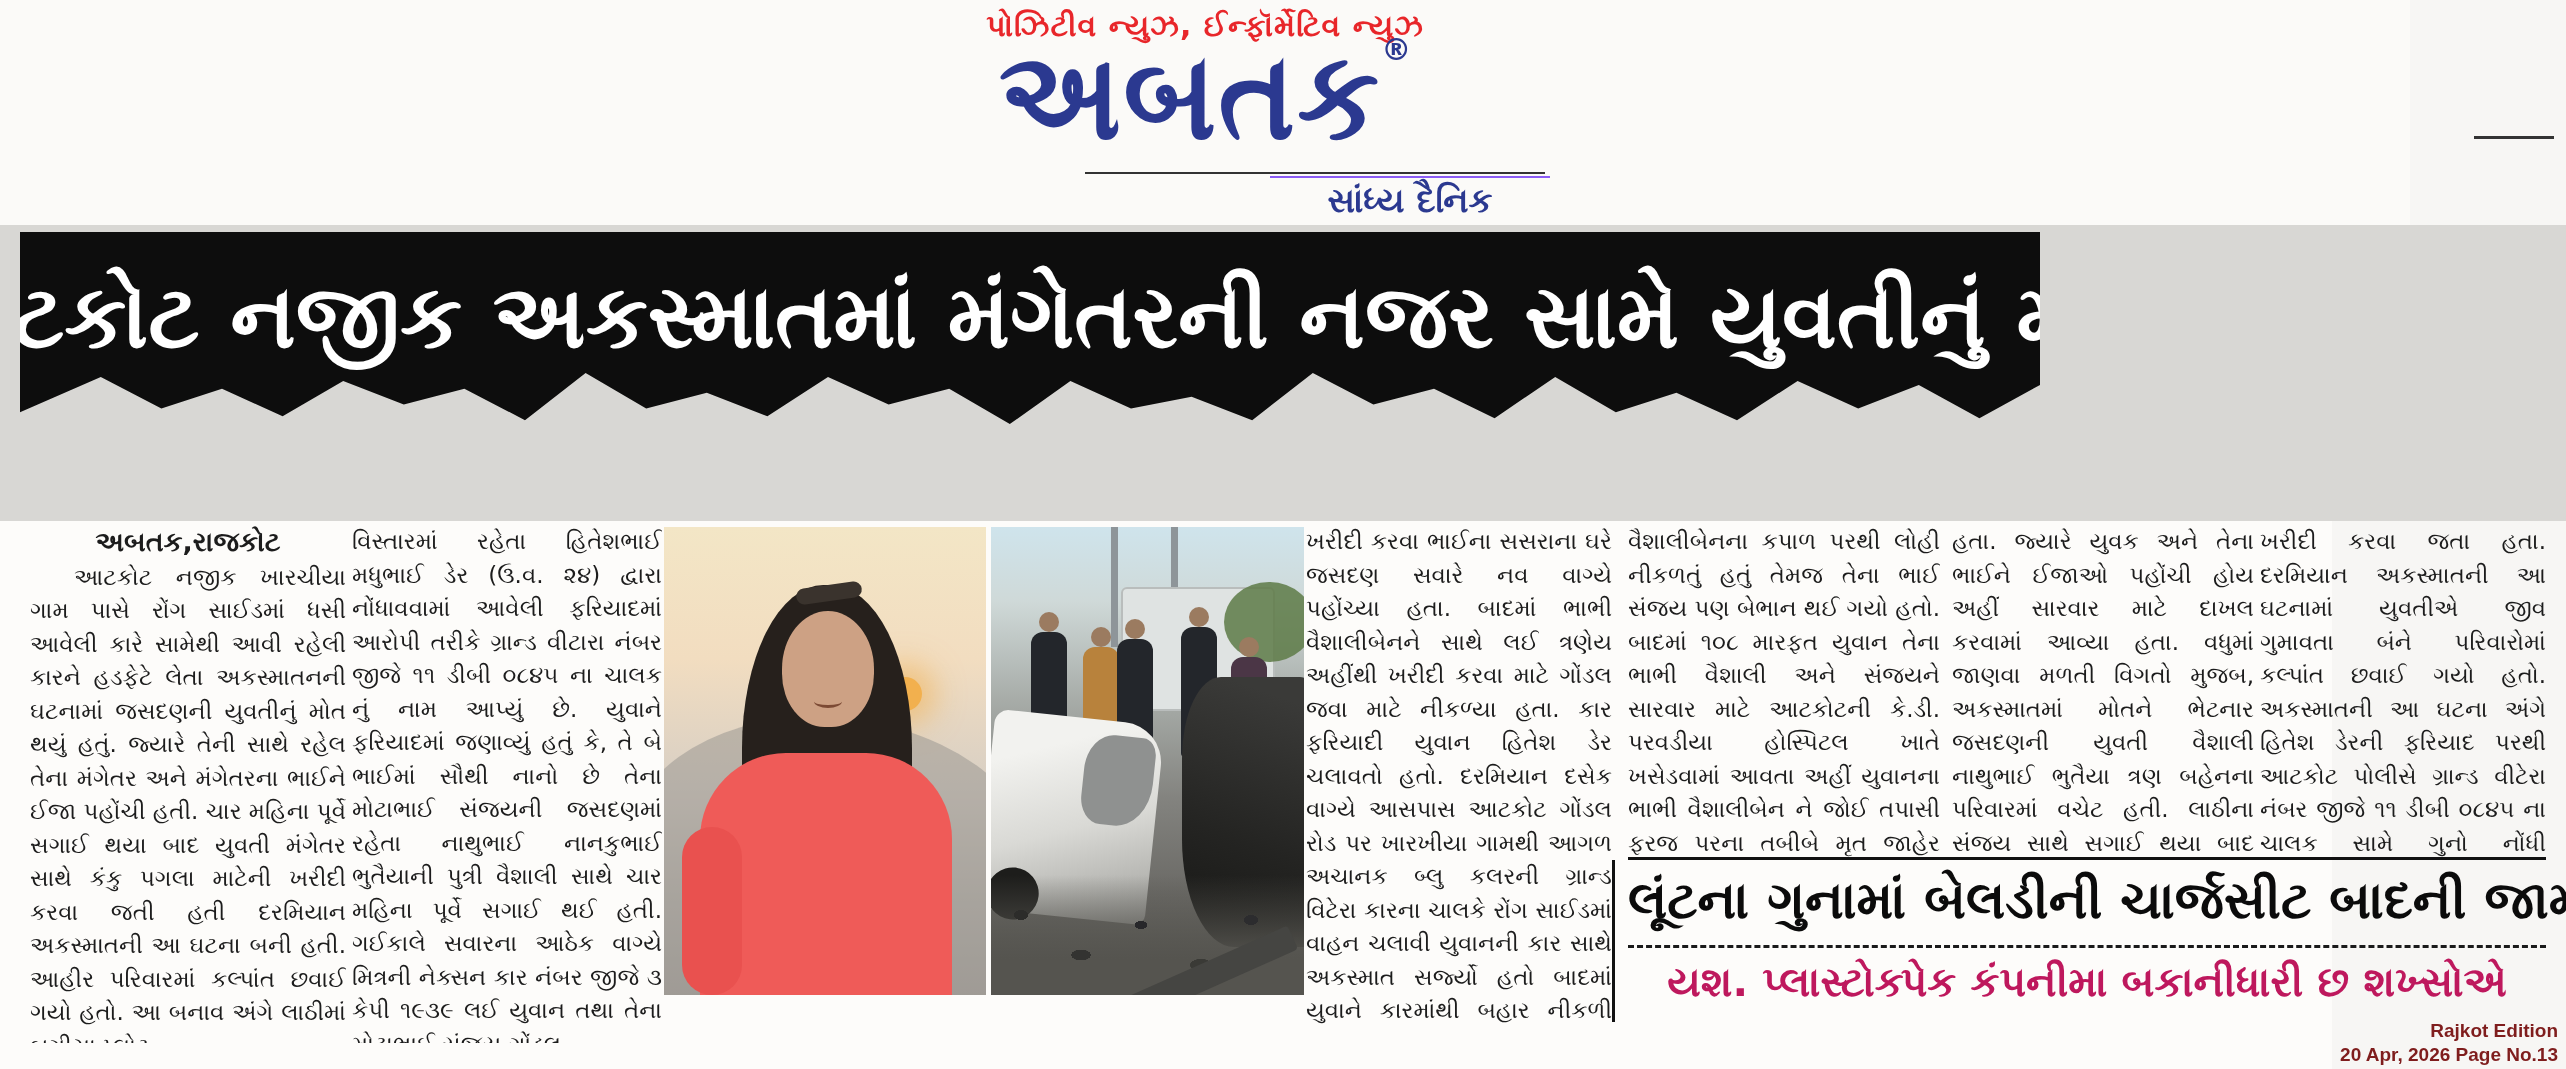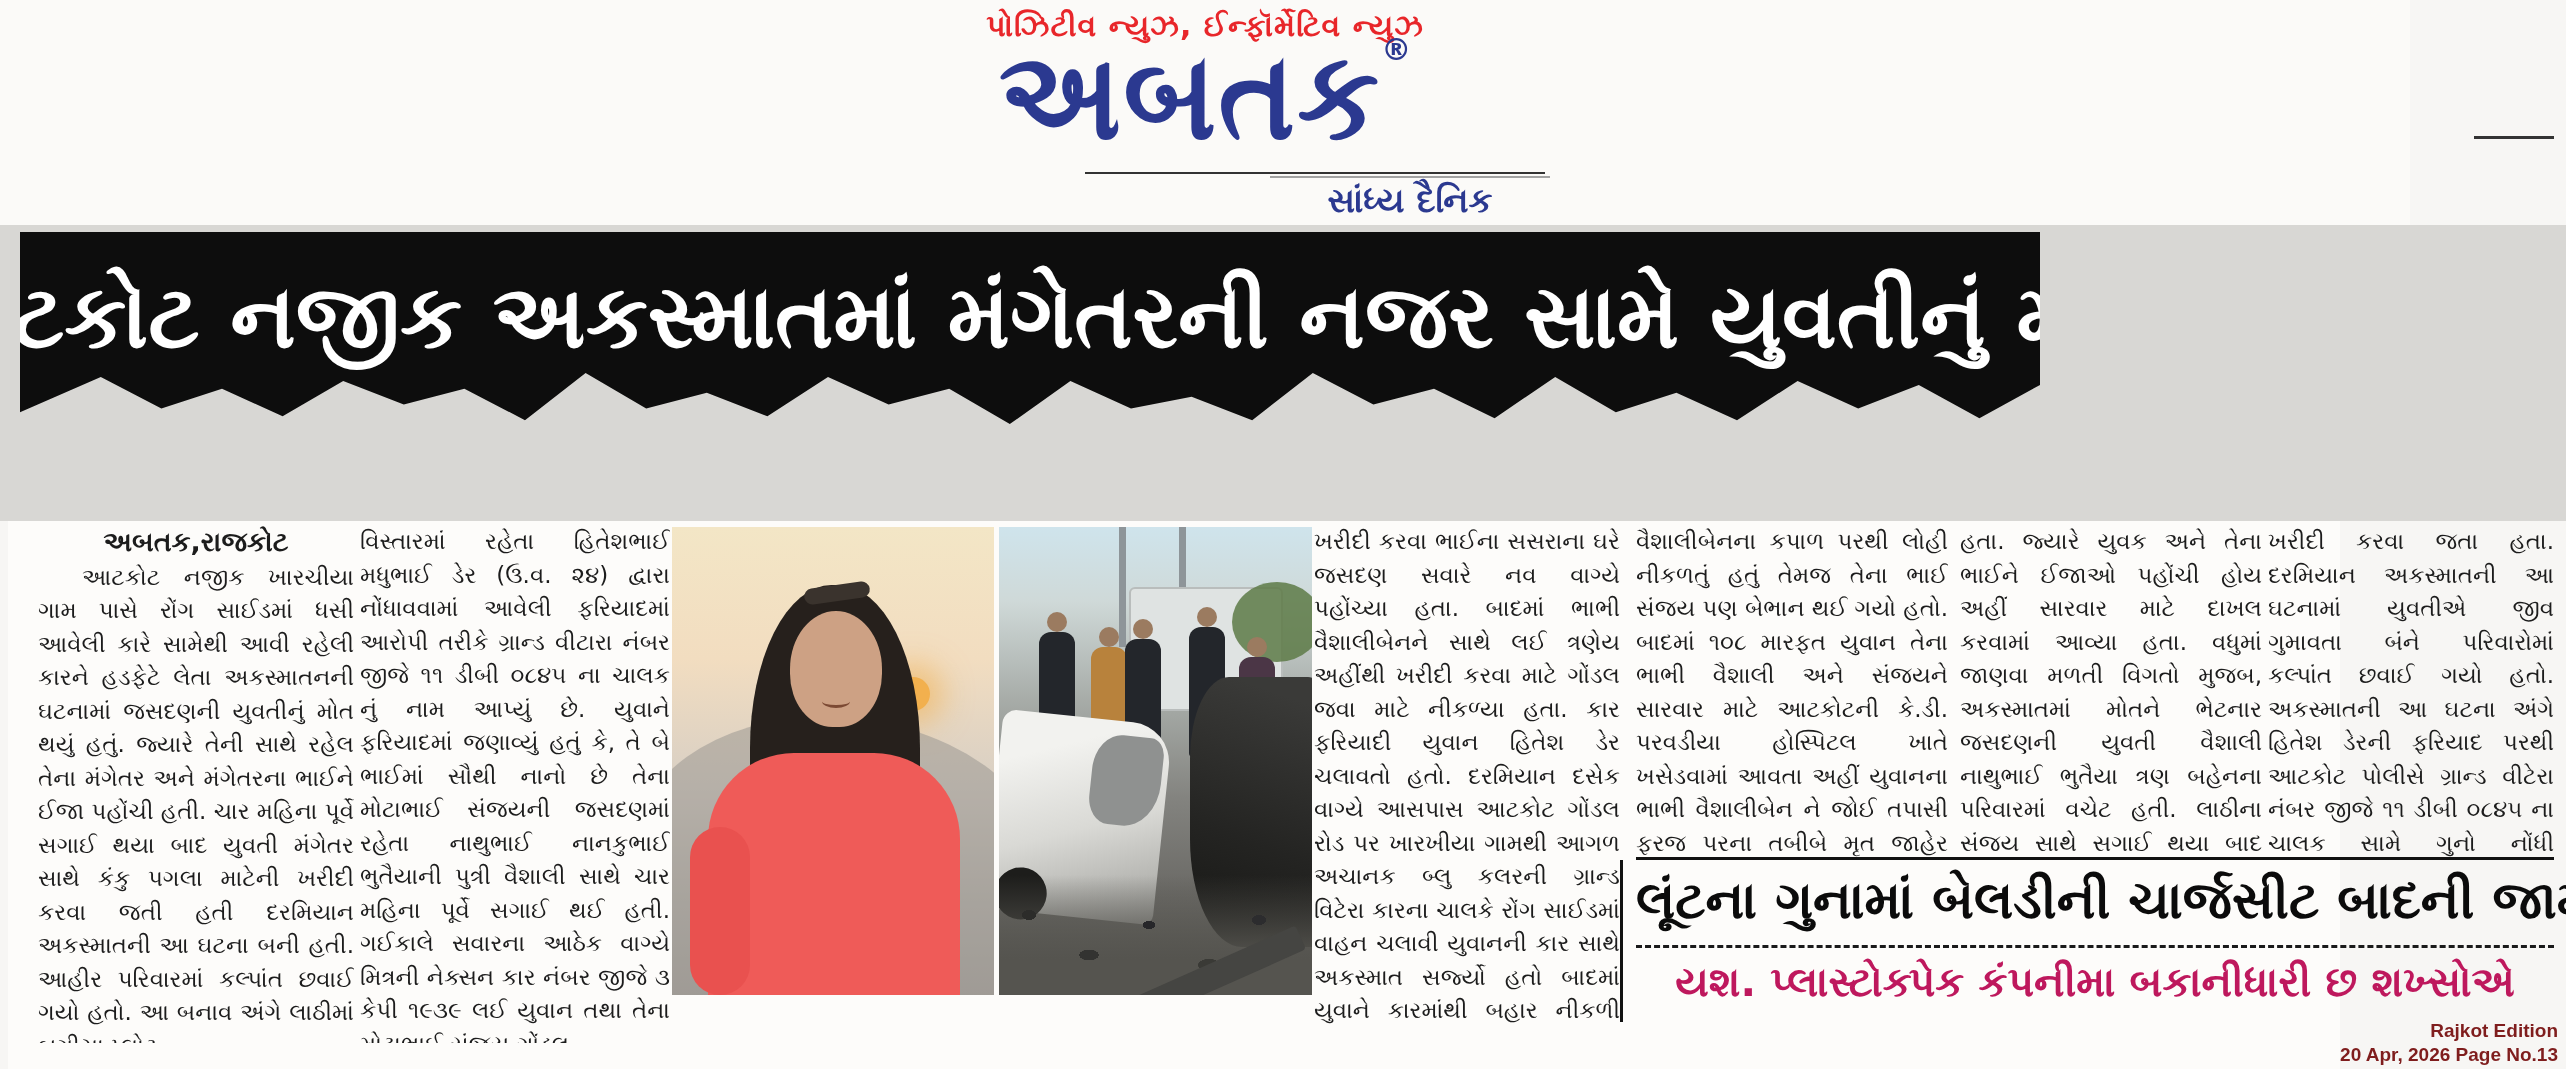--- a/index.html
+++ b/index.html
@@ -16,7 +16,7 @@
   .logo-text{font-size:116px;line-height:1.0;font-weight:800;color:#2b3990;letter-spacing:2px;display:inline-block;transform:scaleY(1.05);}
   .reg-mark{font-size:30px;color:#2b3990;vertical-align:top;position:relative;top:-6px;font-weight:bold;}
   .logo-underline{position:absolute;left:1085px;top:172px;width:460px;height:2px;background:#333;}
-  .edition-box{position:absolute;left:1270px;top:176px;width:280px;border-top:2px solid #a3a3a3;border-bottom:3px solid #222;padding:2px 0 4px;}
+  .edition-box{position:absolute;left:1270px;top:176px;width:280px;border-top:2px solid #8b5cf6;border-bottom:3px solid #222;padding:2px 0 4px;}
   .edition-type{font-size:34px;font-weight:bold;color:#2b3990;}
   .top-right-rule{position:absolute;left:2474px;top:136px;width:80px;height:3px;background:#333;}
   

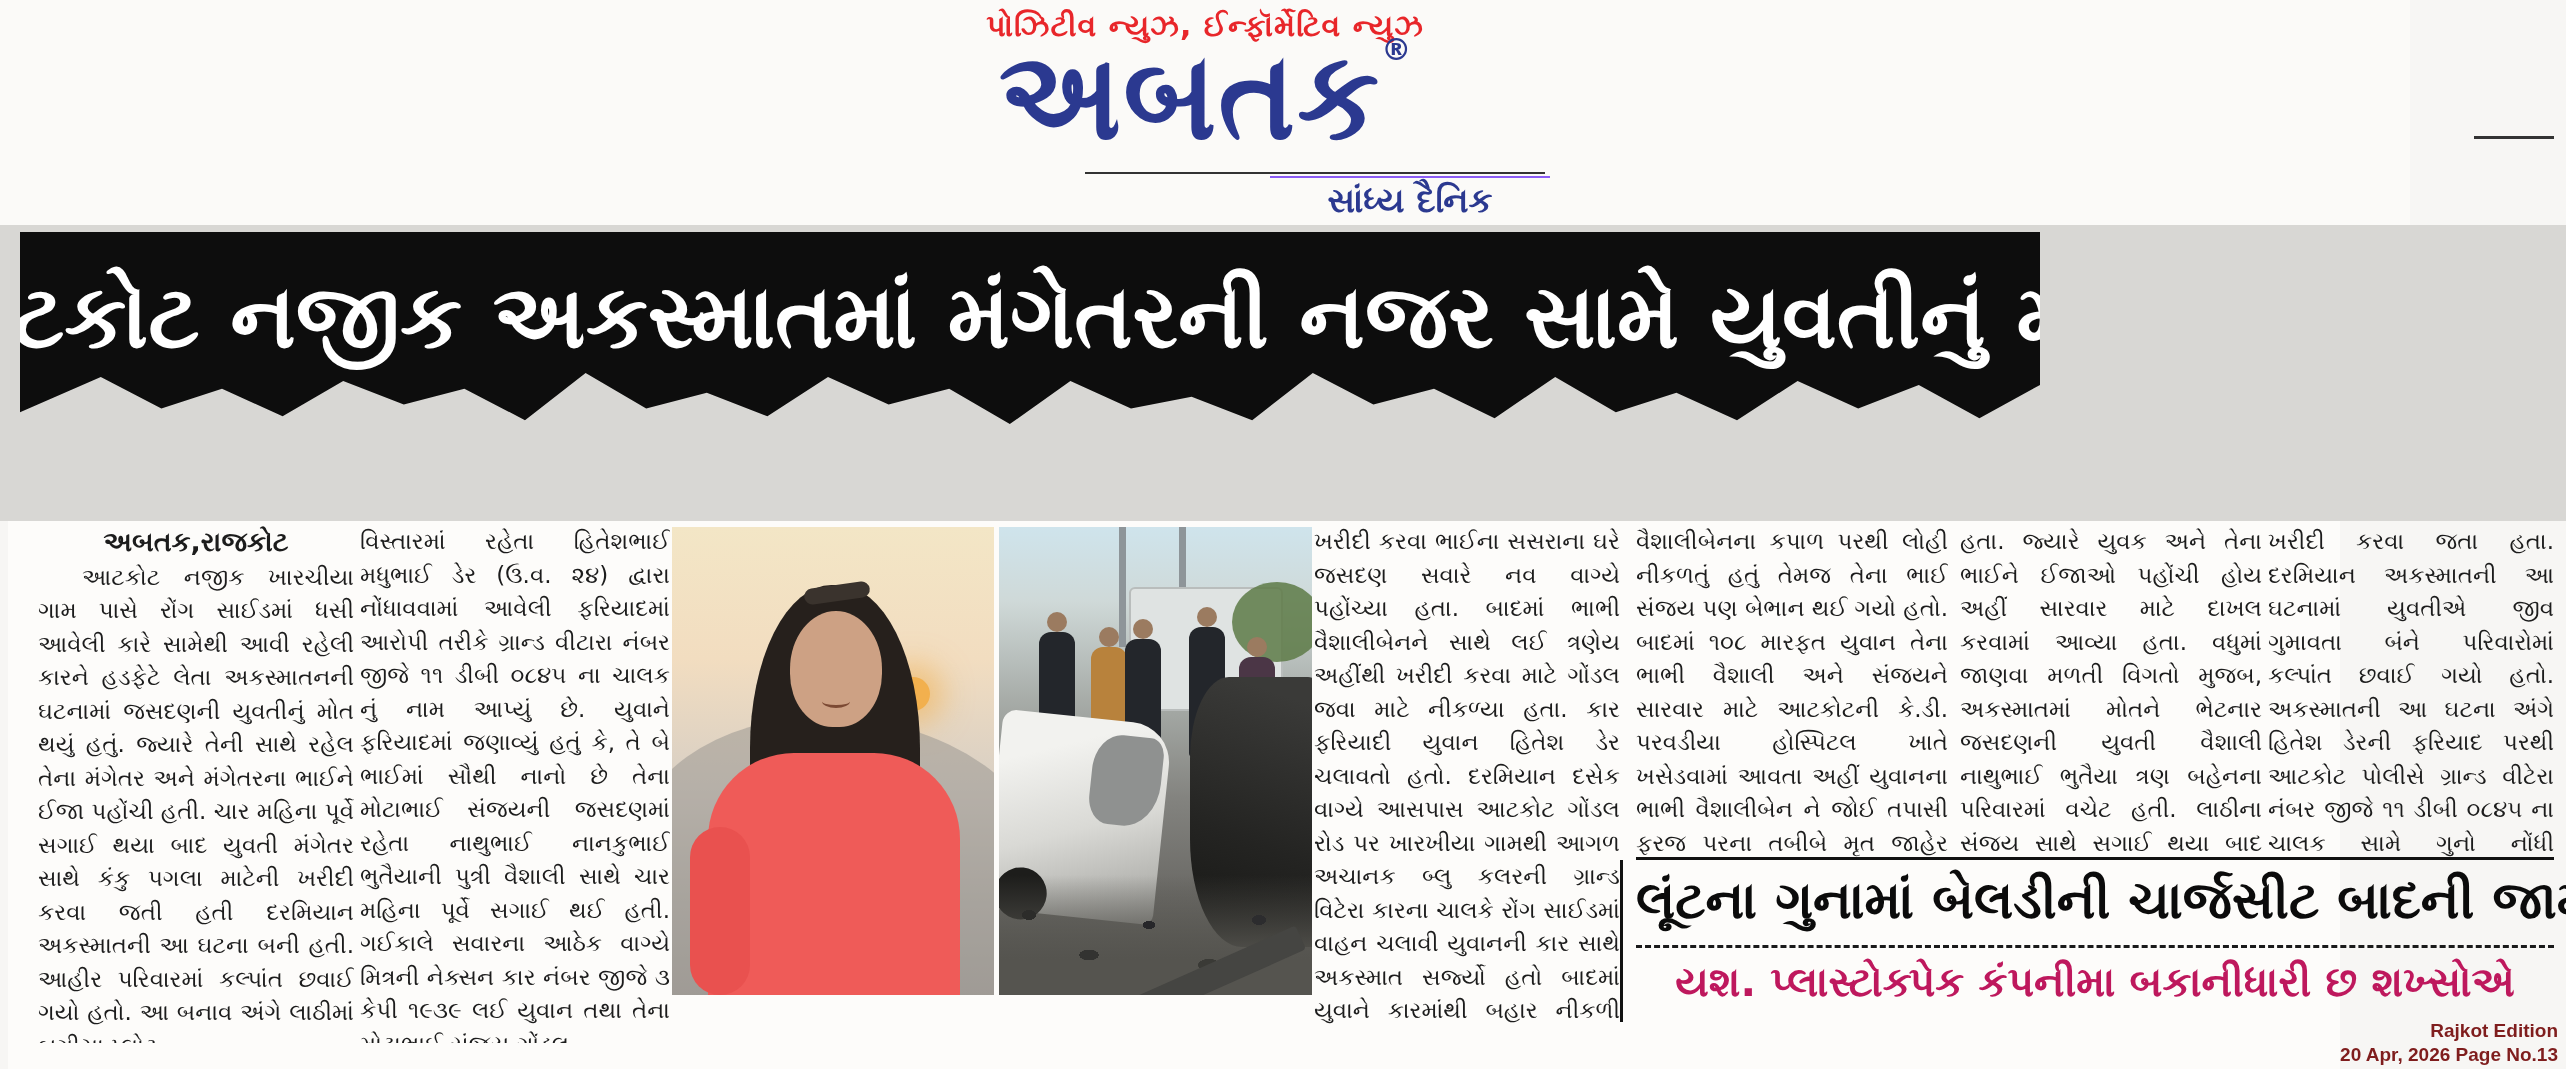--- a/index.html
+++ b/index.html
@@ -29,7 +29,7 @@
   .band-headline{color:#fff;font-size:88px;font-weight:800;white-space:nowrap;letter-spacing:0px;padding-bottom:26px;}
   .sub-headline{position:absolute;left:0;right:0;top:212px;text-align:center;font-size:45px;font-weight:800;color:#161616;white-space:nowrap;}
   
-  .body-zone{position:absolute;left:0;top:521px;width:2332px;height:548px;background:#fdfcfa;margin-left:8px;}
+  .body-zone{position:absolute;left:0;top:521px;width:2332px;height:548px;background:#fdfcfa;}
   .col{position:absolute;font-size:23px;line-height:33.5px;text-align:justify;color:#1c1c1c;overflow:hidden;}
   .dateline{font-weight:800;text-align:center;font-size:27px;margin-bottom:2px;}
   .indent{text-indent:44px;}

